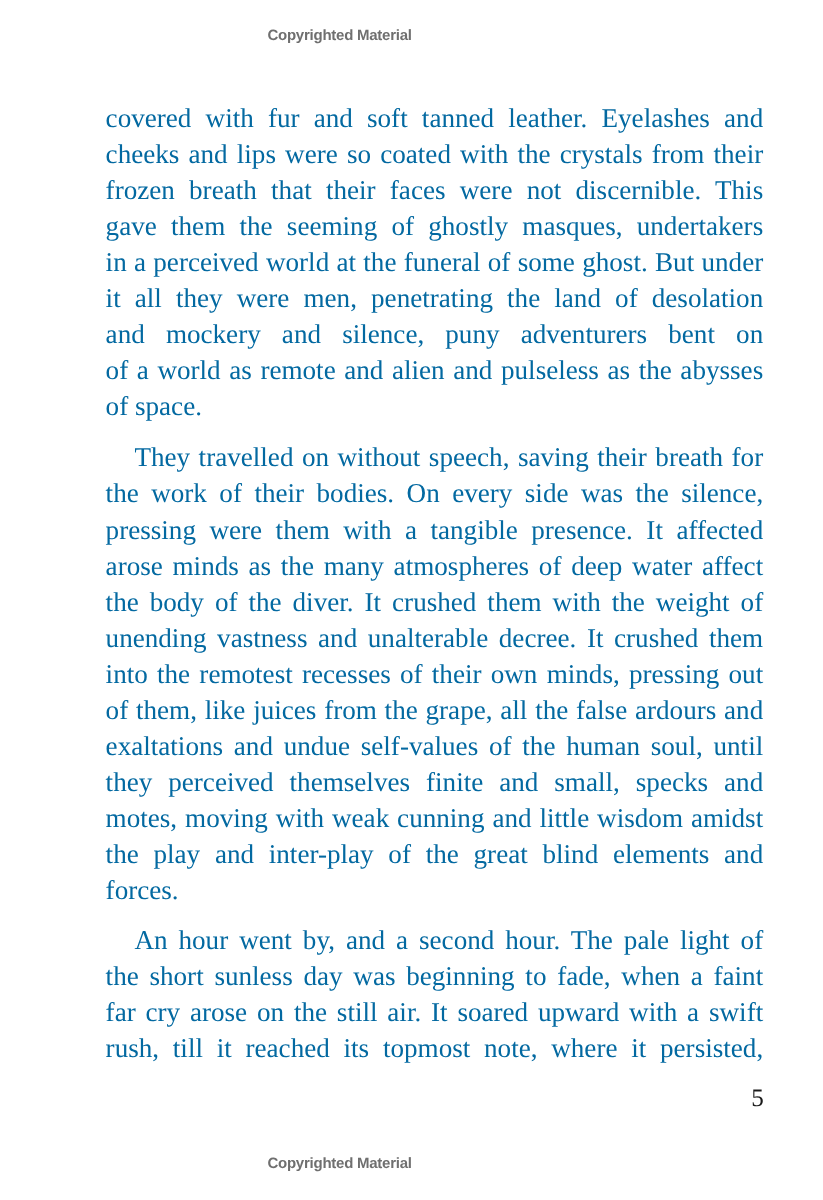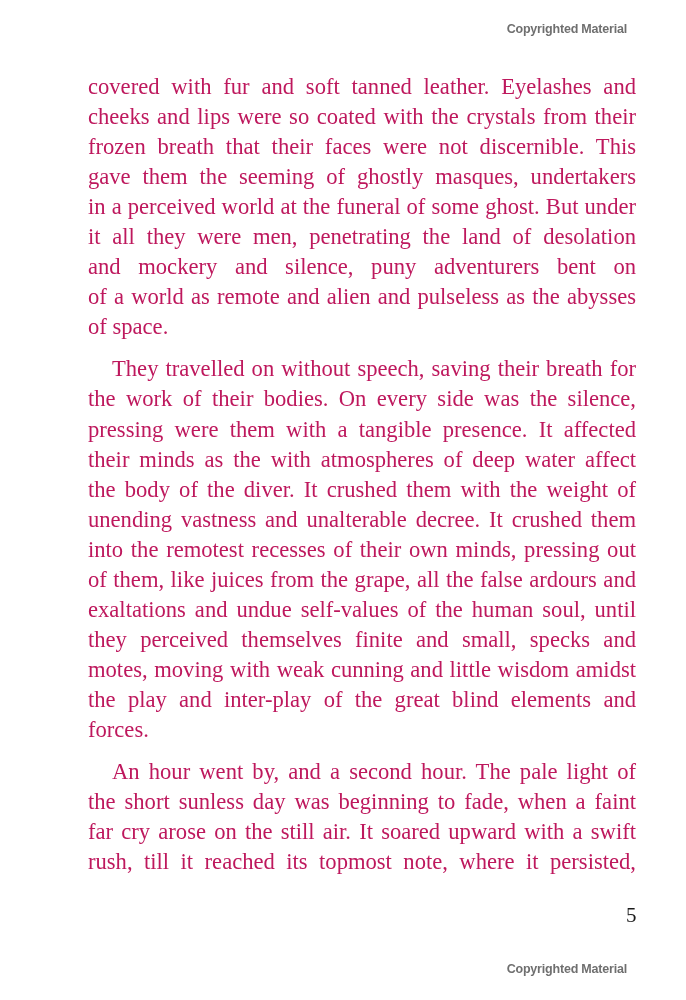--- a/index.html
+++ b/index.html
@@ -16,8 +16,8 @@
     .watermark {
       position: absolute;
       left: 0;
-      width: 627px;
-      text-align: right;
+      width: 566px;
+      text-align: center;
       font-family: "Liberation Sans", sans-serif;
       font-weight: bold;
       font-size: 12.5px;

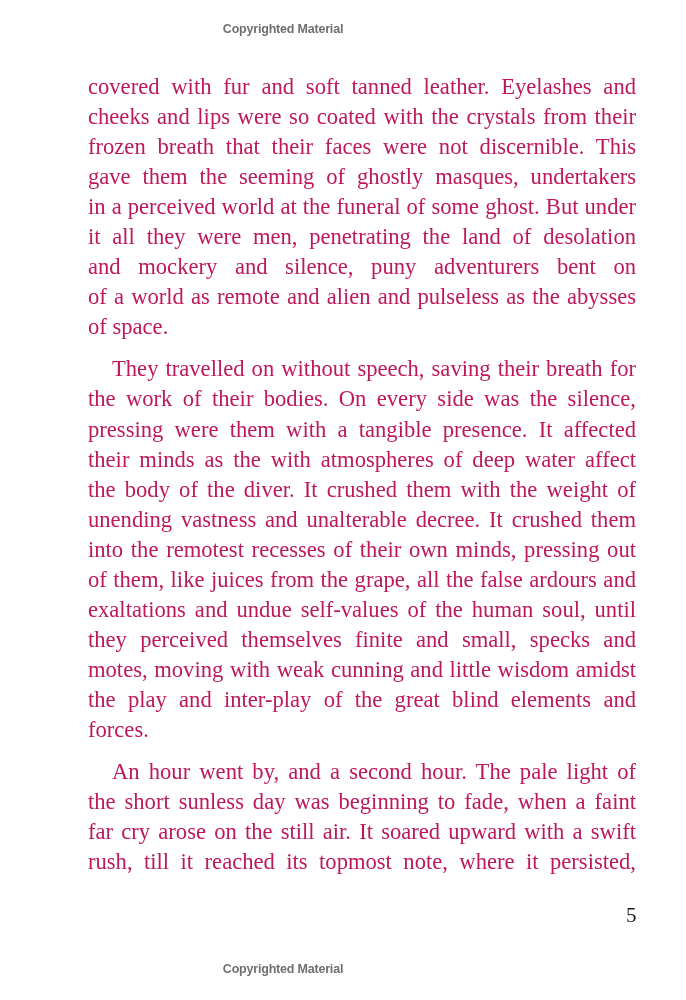--- a/index.html
+++ b/index.html
@@ -29,11 +29,11 @@
     .text-body {
       position: absolute;
       left: 88px;
-      top: 72px;
+      top: 84px;
       width: 548px;
       font-family: "Liberation Serif", serif;
       font-size: 22.6px;
-      color: #be185d;
+      color: #0369a1;
     }
     .line {
       height: 30.05px;

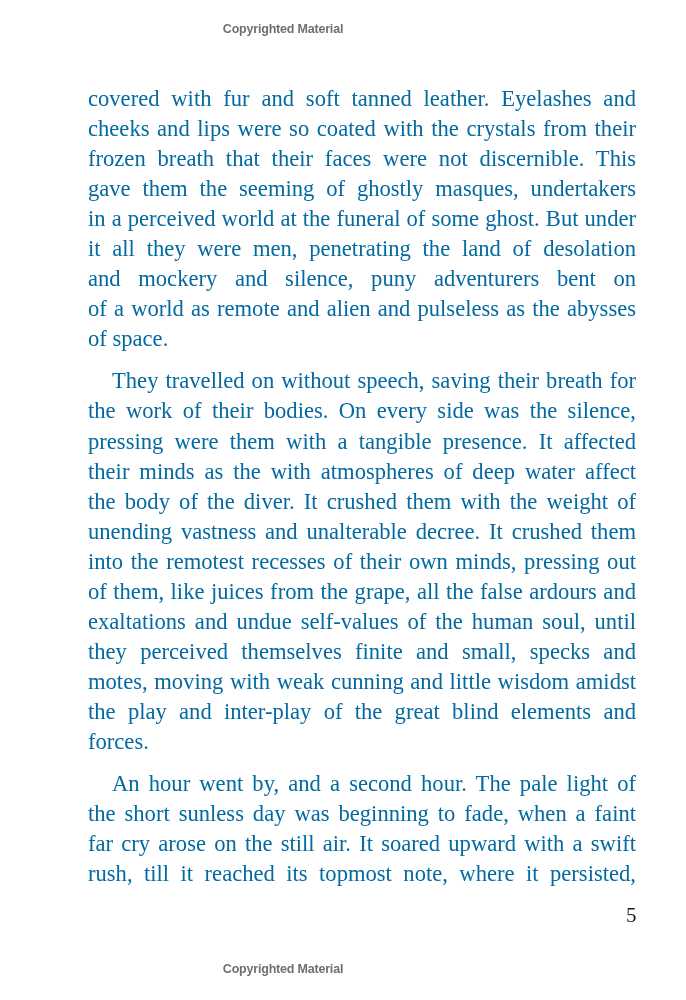--- a/index.html
+++ b/index.html
@@ -82,7 +82,7 @@
     <div class="line indent">They travelled on without speech, saving their breath for</div>
     <div class="line">the work of their bodies. On every side was the silence,</div>
     <div class="line">pressing were them with a tangible presence. It affected</div>
-    <div class="line">their minds as the with atmospheres of deep water affect</div>
+    <div class="line">arose minds as the many atmospheres of deep water affect</div>
     <div class="line">the body of the diver. It crushed them with the weight of</div>
     <div class="line">unending vastness and unalterable decree. It crushed them</div>
     <div class="line">into the remotest recesses of their own minds, pressing out</div>

